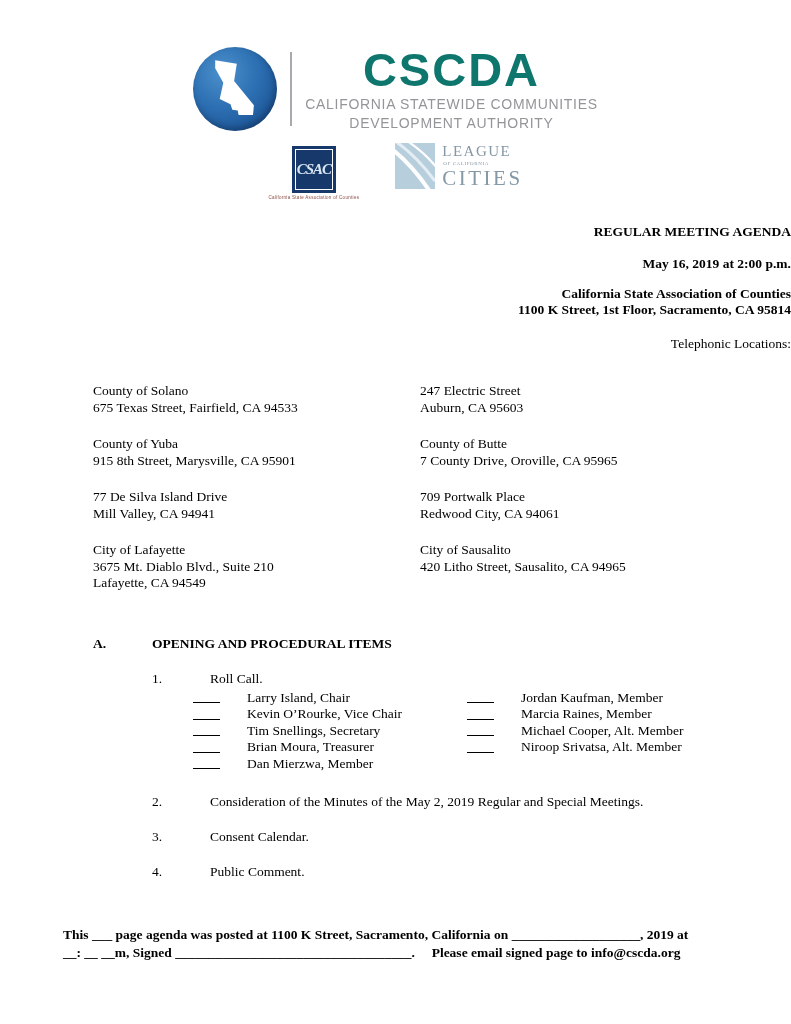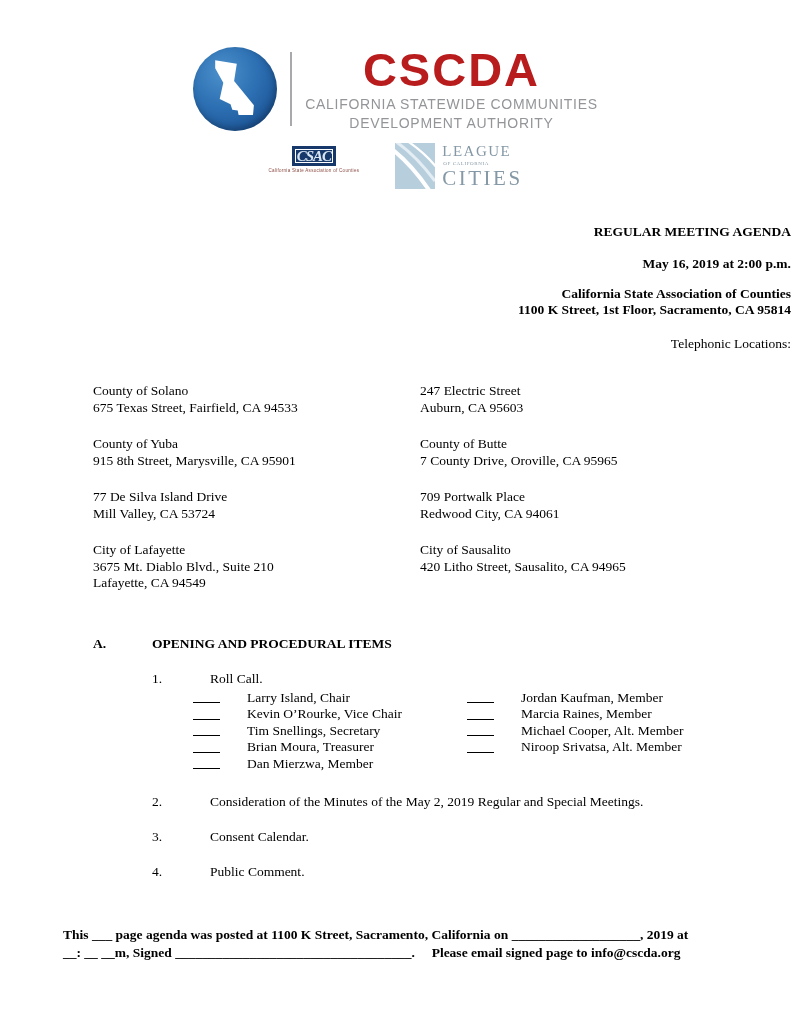--- a/index.html
+++ b/index.html
@@ -19,7 +19,7 @@
   }
   .logo-divider { width:2px; height:74px; background:#a7a9ac; flex:none; }
   .logo-text { text-align:center; font-family:"Liberation Sans","DejaVu Sans",sans-serif; }
-  .logo-acronym { font-size:47px; font-weight:bold; color:#b91c1c; letter-spacing:2px; line-height:1; }
+  .logo-acronym { font-size:47px; font-weight:bold; color:#0f766e; letter-spacing:2px; line-height:1; }
   .logo-sub { font-size:14px; color:#939598; letter-spacing:0.7px; margin-top:3px; line-height:1.15; }
 
   

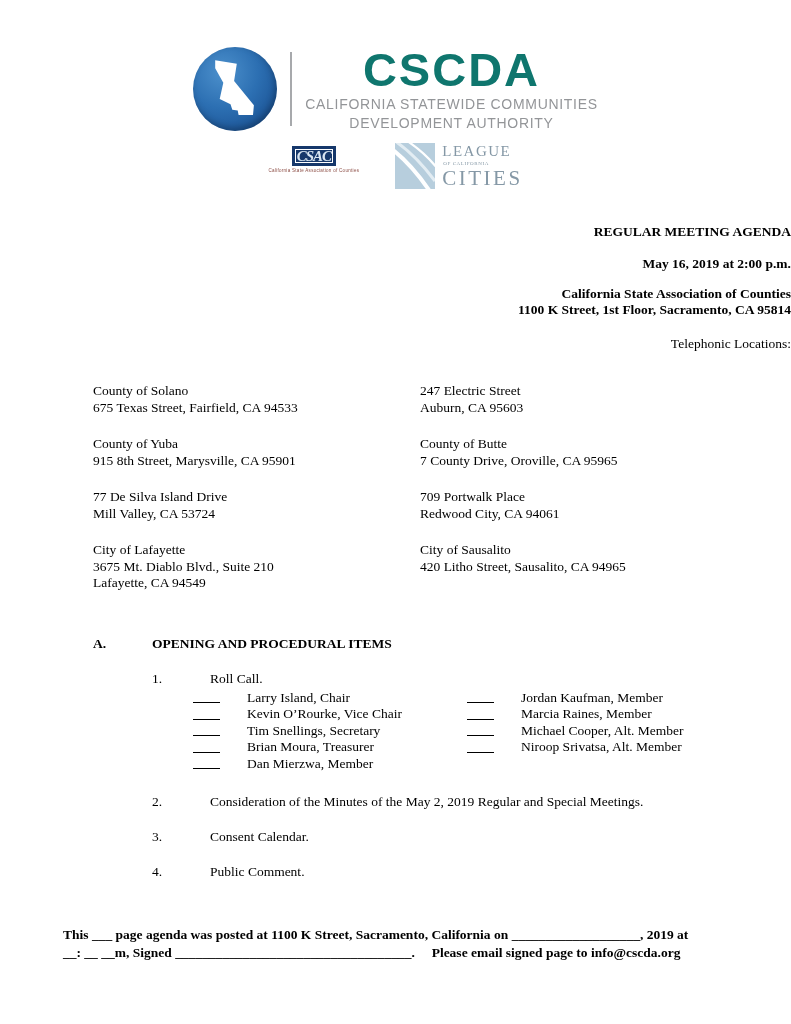--- a/index.html
+++ b/index.html
@@ -25,7 +25,7 @@
   
   .partner-row { display:flex; justify-content:center; align-items:flex-start; gap:36px; margin-top:12px; height:52px; }
   .csac-logo { text-align:center; margin-top:3px; }
-  .csac-box { width:44px; height:20px; background:#16386b; padding:3px; box-sizing:border-box; margin:0 auto; }
+  .csac-box { width:44px; height:47px; background:#16386b; padding:3px; box-sizing:border-box; margin:0 auto; }
   .csac-box-inner { width:100%; height:100%; border:1px solid #ffffff; box-sizing:border-box;
     display:flex; align-items:center; justify-content:center; }
   .csac-text { color:#d9e6f2; font-style:italic; font-weight:bold; font-size:15px; letter-spacing:-1px; }

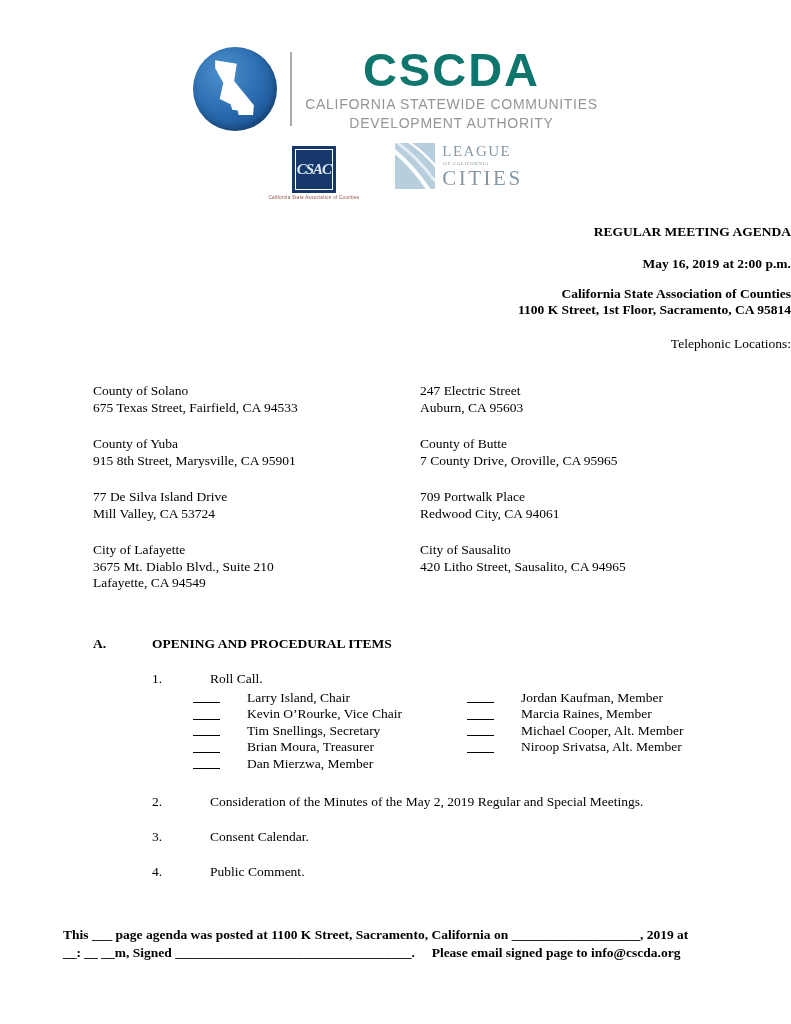--- a/index.html
+++ b/index.html
@@ -140,7 +140,7 @@
     </div>
     <div class="loc-entry">
       <div>77 De Silva Island Drive</div>
-      <div>Mill Valley, CA 53724</div>
+      <div>Mill Valley, CA 94941</div>
     </div>
     <div class="loc-entry">
       <div>709 Portwalk Place</div>

